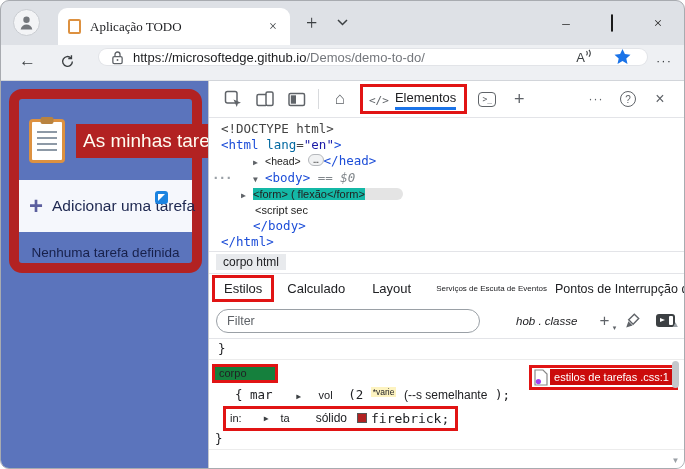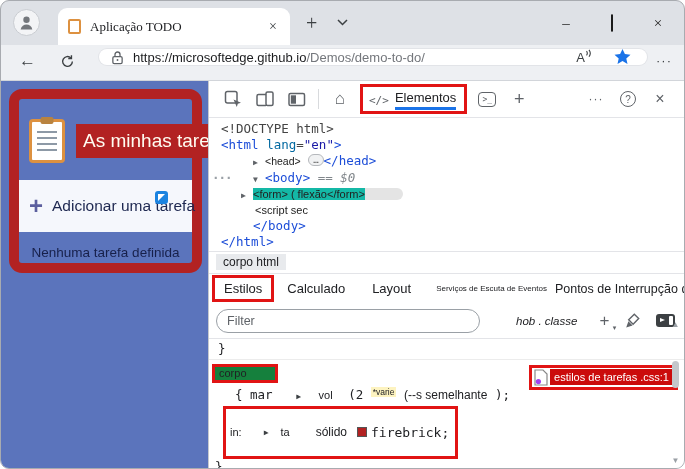--- a/index.html
+++ b/index.html
@@ -135,7 +135,7 @@
   .t-sans{font-family:"Liberation Sans",sans-serif;font-size:11px;}
   .t-var{font-family:"Liberation Sans",sans-serif;font-size:8.5px;background:#fdf3c0;vertical-align:4px;padding:0 2px;}
   .tri2{color:#3c4043;font-size:8px;}
-  .line2box{display:flex;align-items:center;margin:2px 0 0 14px;width:235px;padding:16px 4px;}
+  .line2box{display:flex;align-items:center;margin:2px 0 0 14px;width:235px;padding:2px 4px;}
   .swatch{width:10px;height:10px;background:var(--fb);border:1px solid #555;margin:0 4px 0 10px;flex:none;}
   .rule2{position:relative;padding:4px 0 0 0;height:22px;}
 

